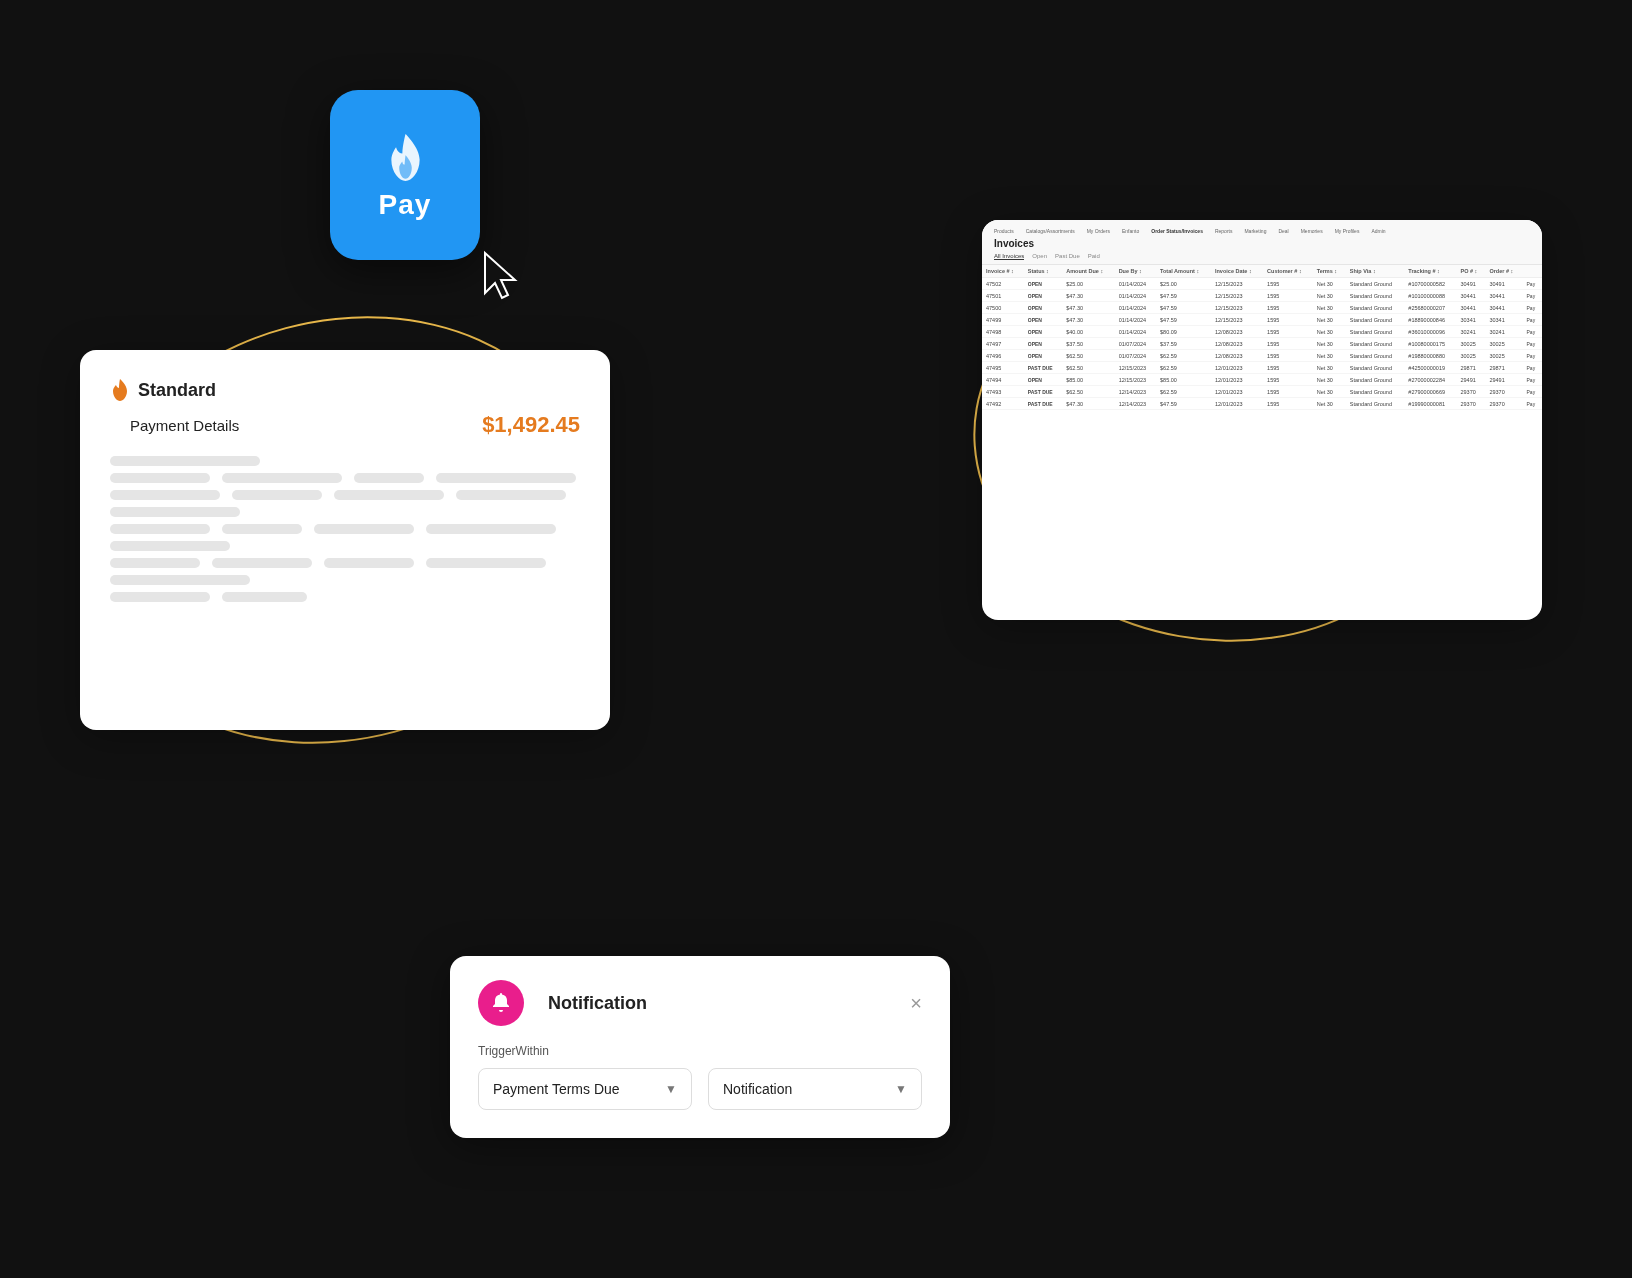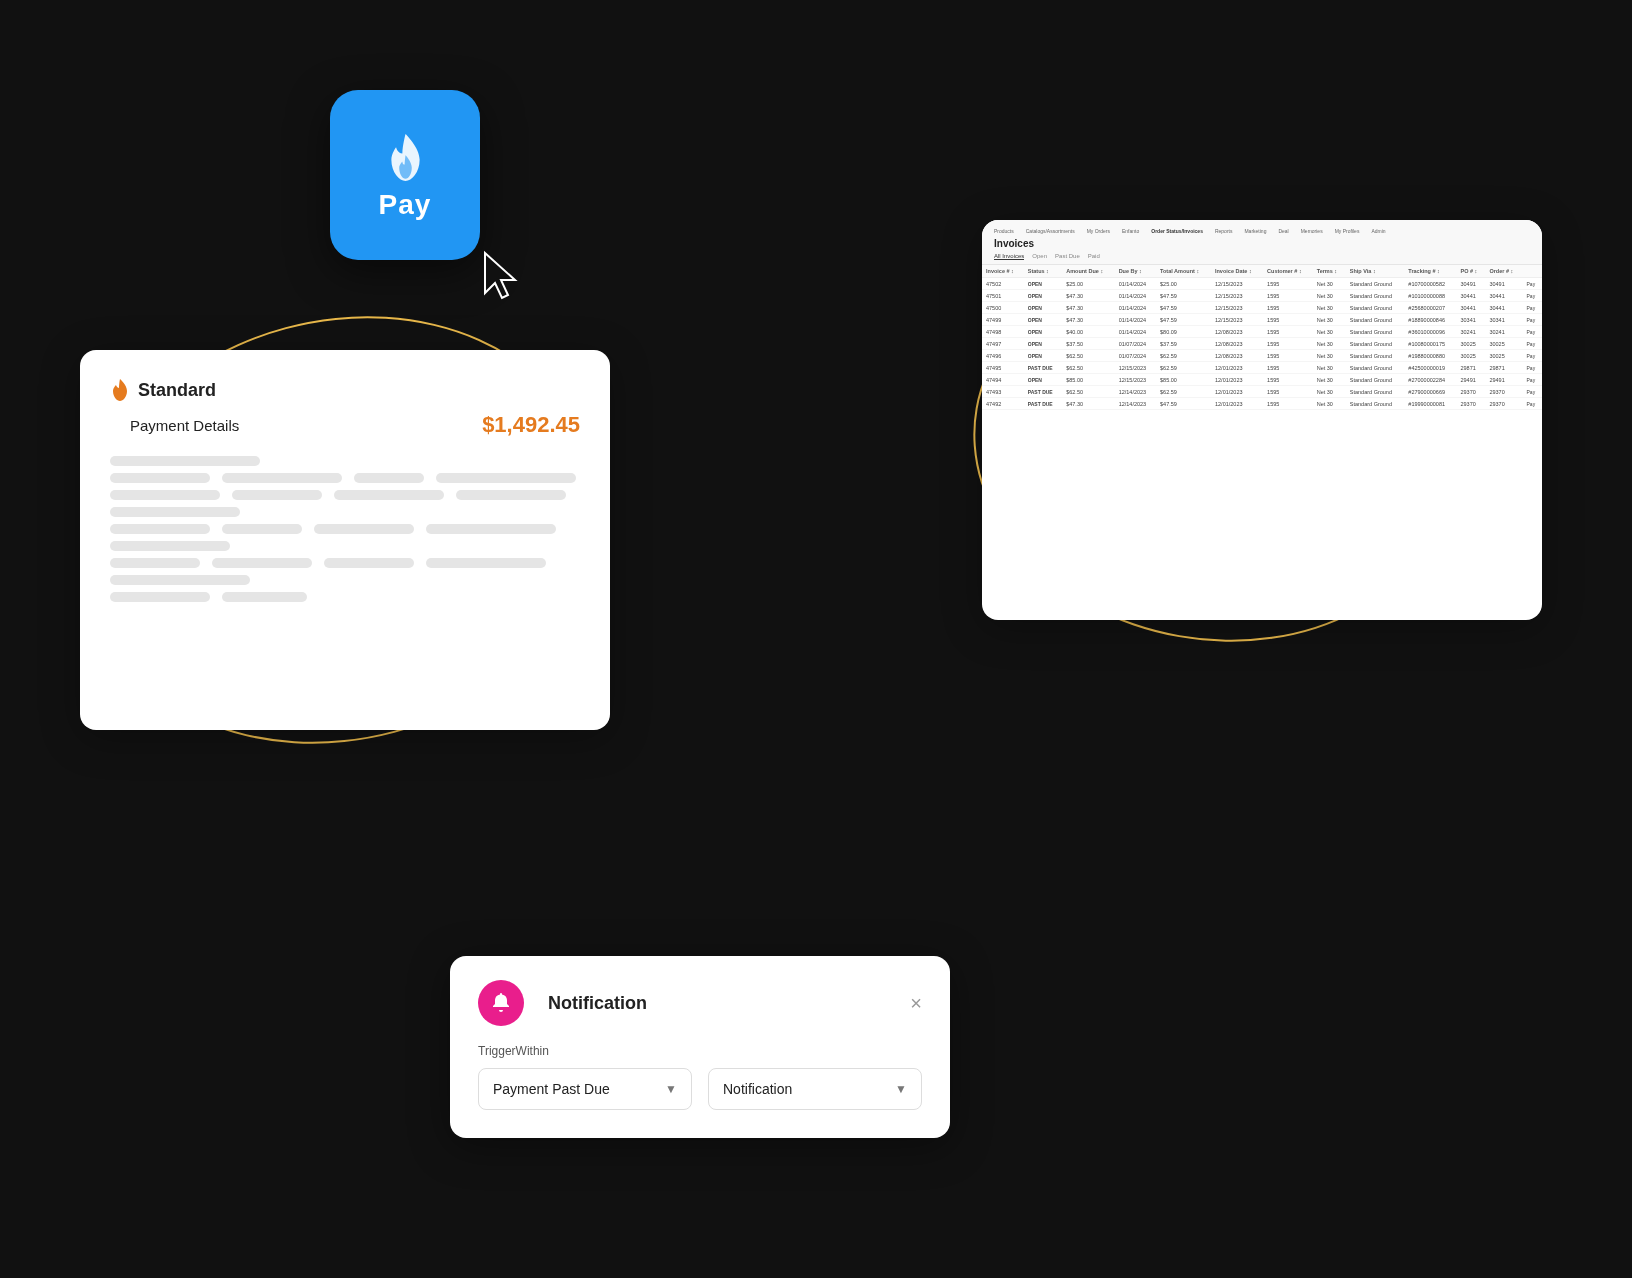--- a/index.html
+++ b/index.html
@@ -578,7 +578,7 @@
   </div>
   <div class="notif-dropdowns-row">
     <div class="notif-dropdown">
-      <span>Payment Past Due</span>
+      <span>Payment Terms Due</span>
       <span class="chevron">▼</span>
     </div>
     <div class="notif-dropdown">

